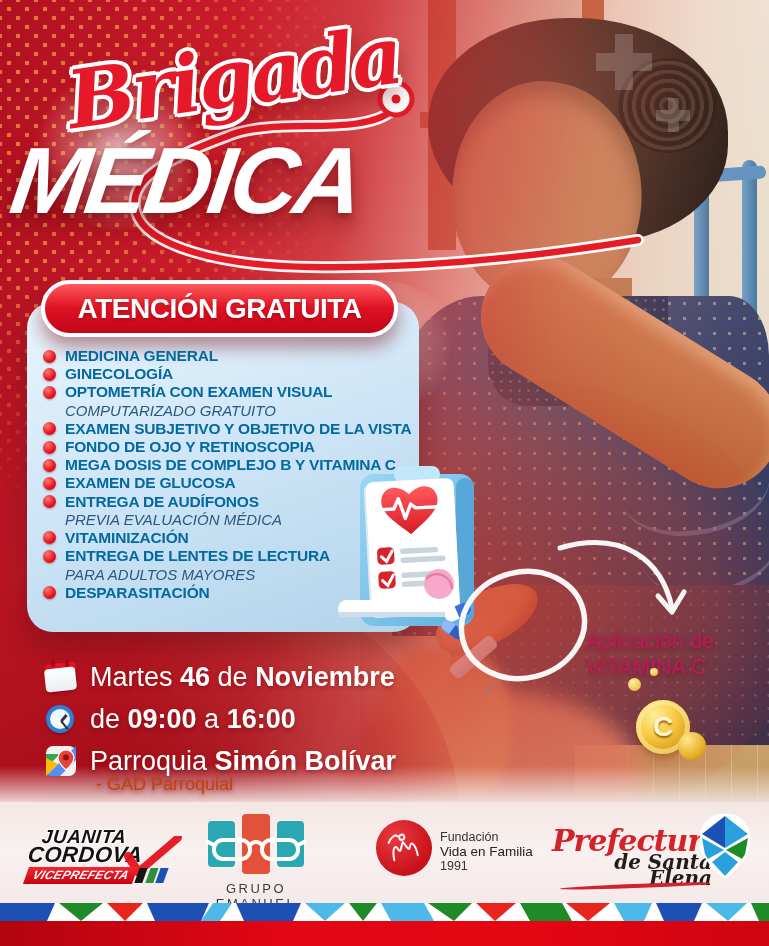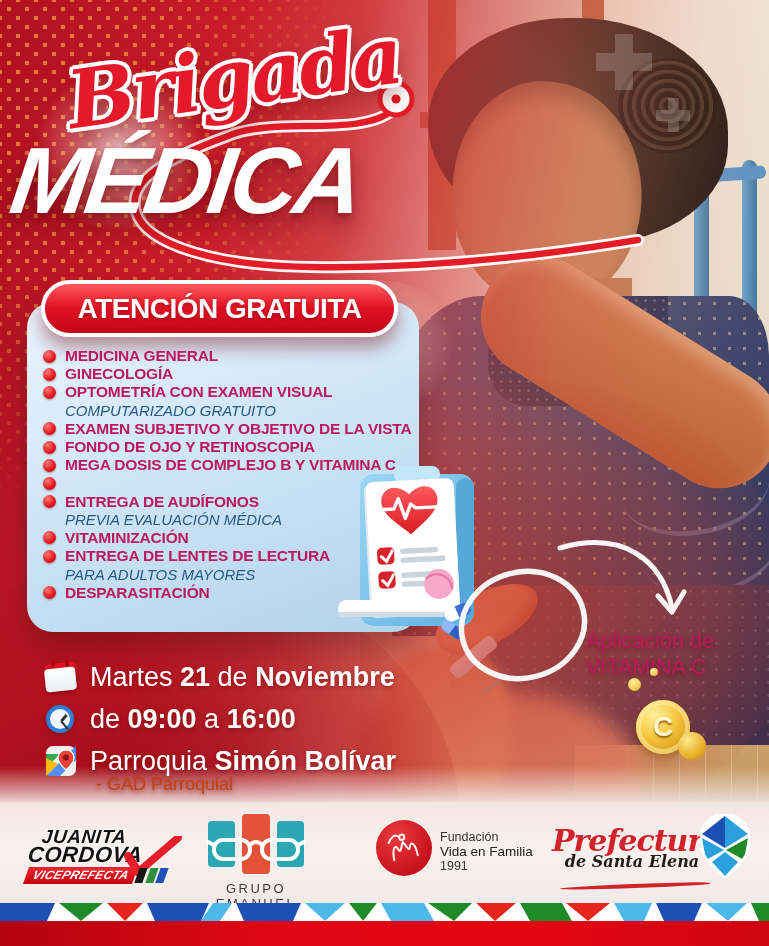--- a/index.html
+++ b/index.html
@@ -120,7 +120,7 @@
      text-shadow:0 2px 3px rgba(100,0,10,.35);}
   .services{left:43px;top:347px;width:366px;z-index:6;}
   .svc-row{display:flex;align-items:center;height:18.2px;}
-  .svc-row .txt{font-size:15.5px;font-weight:800;color:#be185d;letter-spacing:-.2px;white-space:nowrap;}
+  .svc-row .txt{font-size:15.5px;font-weight:800;color:#0369a1;letter-spacing:-.2px;white-space:nowrap;}
   .svc-row .bullet{width:13px;height:13px;border-radius:50%;margin-right:9px;flex:0 0 13px;
      background:radial-gradient(circle at 35% 30%,#ff7a72,#e3131f 60%,#b40310);
      box-shadow:0 1px 2px rgba(100,0,5,.4);}

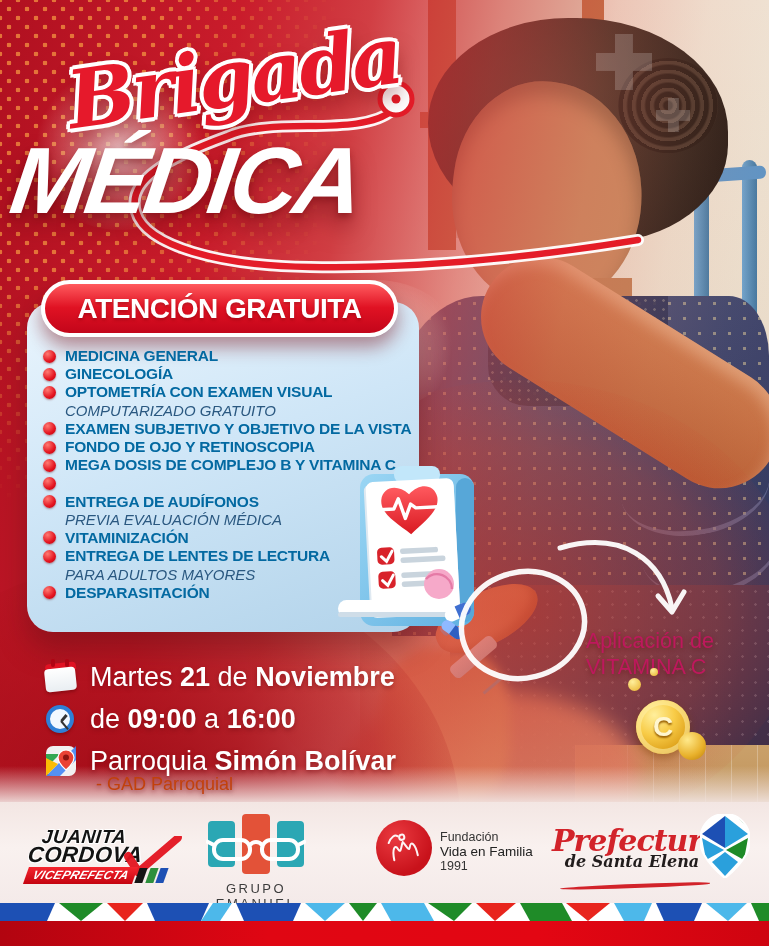--- a/index.html
+++ b/index.html
@@ -292,6 +292,7 @@
     </div>
       <div class="svc-row">
       <span class="bullet"></span>
+      <span class="txt">EXAMEN DE GLUCOSA</span>
     </div>
       <div class="svc-row">
       <span class="bullet"></span>

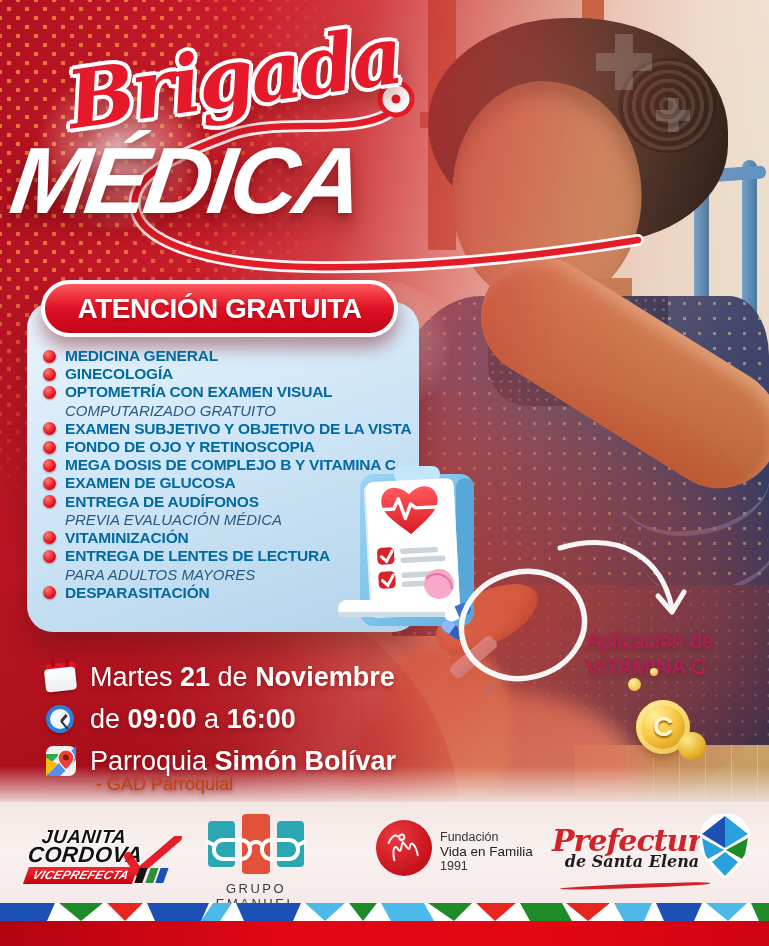--- a/index.html
+++ b/index.html
@@ -388,7 +388,7 @@
       <span class="cal-ring k1"></span>
       <span class="cal-ring k2"></span>
     </span>
-    <span><span class="seg">Martes </span><span class="seg b">21</span><span class="seg"> de </span><span class="seg b">Noviembre</span></span>
+    <span><span class="seg">Martes </span><span class="seg b">46</span><span class="seg"> de </span><span class="seg b">Noviembre</span></span>
   </div>
   <div class="abs sched-row row-time">
     <span class="icon-slot">

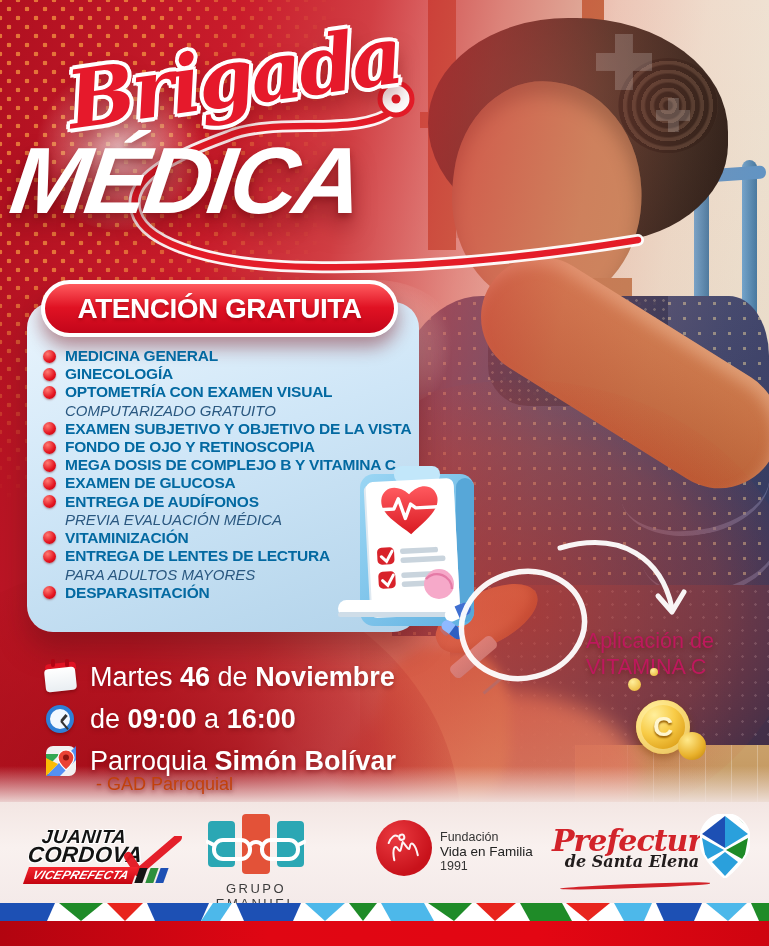--- a/index.html
+++ b/index.html
@@ -194,8 +194,8 @@
   .pref{left:552px;top:24px;width:160px;}
   .pref .p1{font-family:"DejaVu Serif",serif;font-style:italic;font-weight:900;font-size:30px;
       color:#d2232a;line-height:30px;letter-spacing:-1px;}
-  .pref .p2{font-family:"DejaVu Serif",serif;font-style:italic;font-weight:800;font-size:16px;
-      color:#211c1c;text-align:center;line-height:16px;margin-top:-2px;}
+  .pref .p2{font-family:"DejaVu Serif",serif;font-style:italic;font-weight:800;font-size:20px;
+      color:#211c1c;text-align:right;line-height:16px;margin-top:-2px;}
   .swoosh{position:absolute;left:8px;top:58px;width:150px;height:4px;background:#d2232a;
       border-radius:60% 40% 50% 50%;transform:rotate(-2deg);}
   .pin{left:700px;top:12px;}

